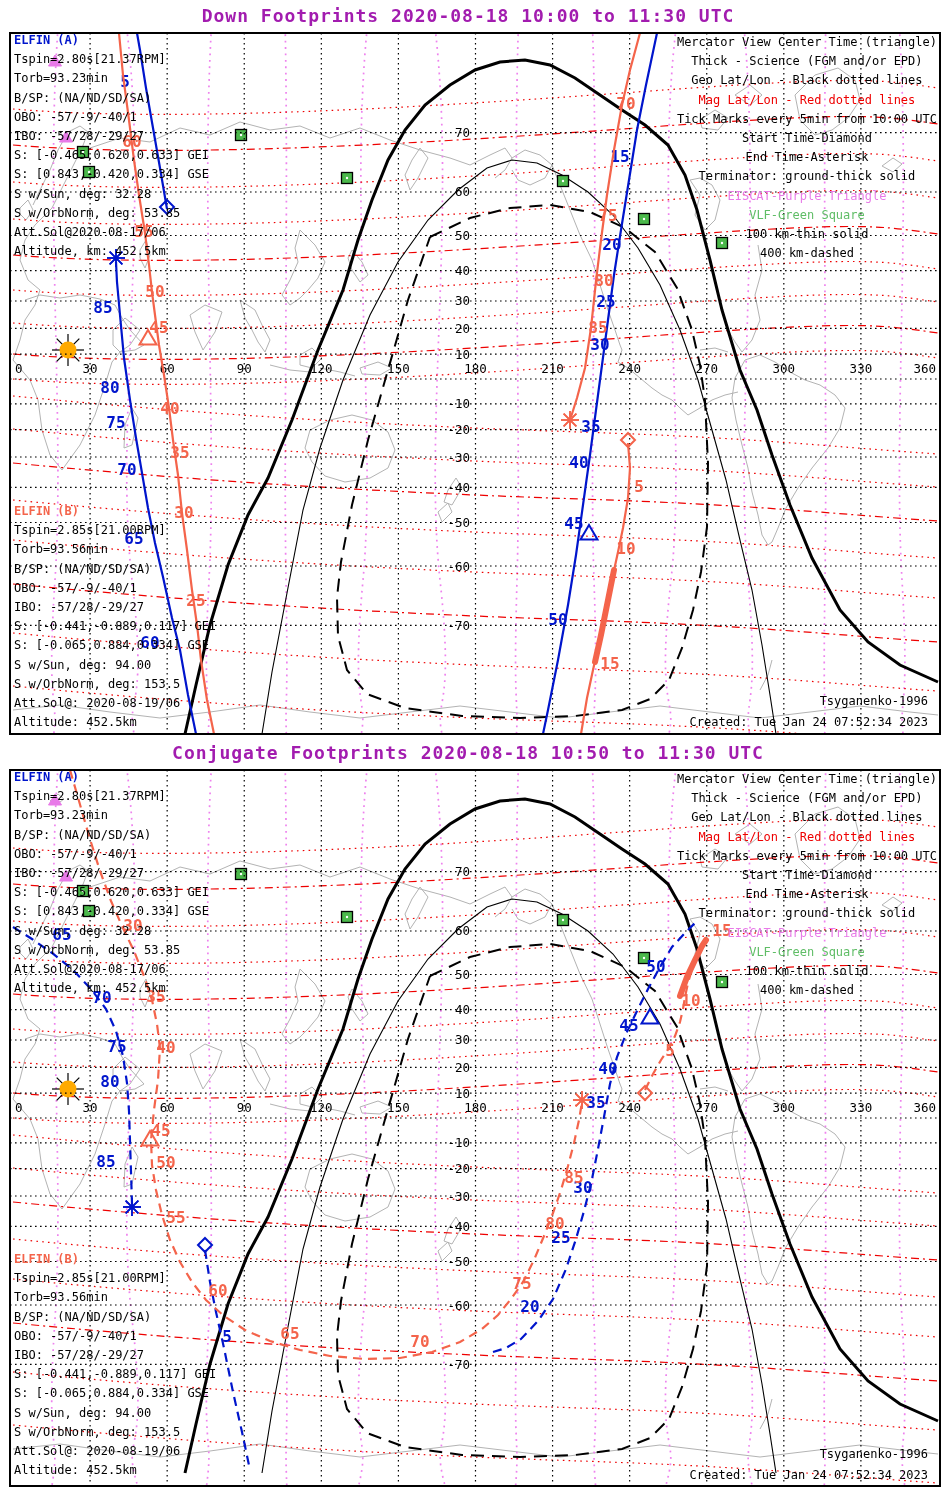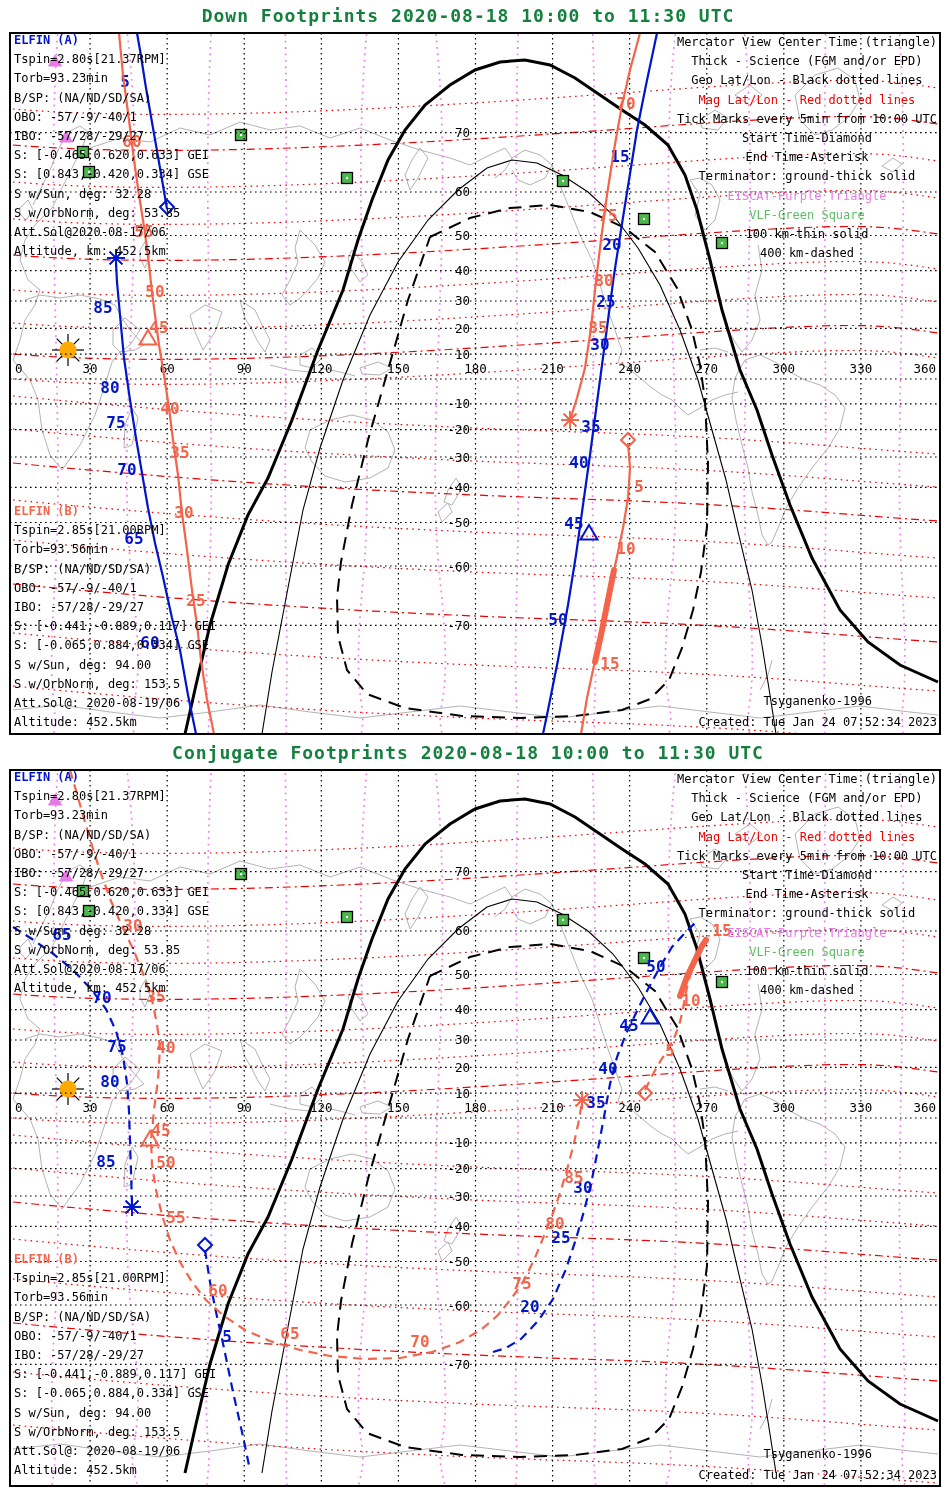--- a/index.html
+++ b/index.html
@@ -7,7 +7,7 @@
        font-family:"DejaVu Sans Mono",monospace;}
   .fig svg{position:absolute;left:0;top:0;}
   .title{position:absolute;left:0;width:936px;text-align:center;font-size:18px;
-         font-weight:bold;letter-spacing:1px;color:#15803d;white-space:pre;}
+         font-weight:bold;letter-spacing:1px;color:#a21caf;white-space:pre;}
   .t1{top:5px;} .t2{top:742px;}
   .tblock{position:absolute;white-space:pre;font-size:12px;color:#000;}
   .tblock .tline{height:19.2px;line-height:19.2px;}

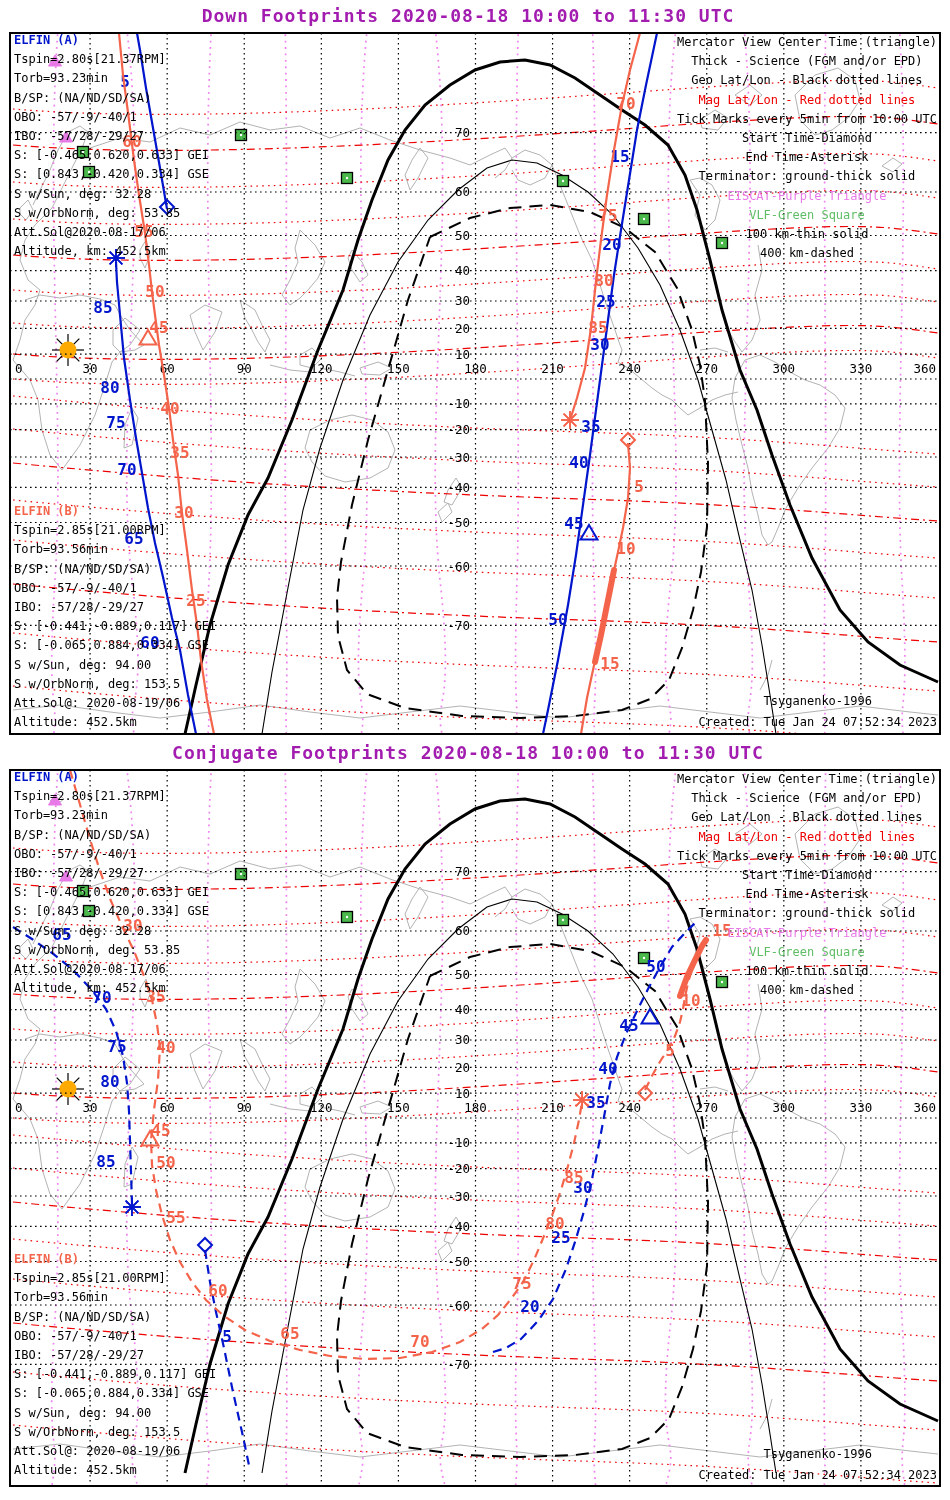--- a/index.html
+++ b/index.html
@@ -15,7 +15,7 @@
   .a1{top:31px;} .b1{top:502px;} .a2{top:768px;} .b2{top:1250px;}
   .legend{right:13px;text-align:center;}
   .l1{top:33px;} .l2{top:770px;}
-  .credits{right:13px;text-align:center;}
+  .credits{right:22px;text-align:right;}
   .credits .tline{height:21px;line-height:21px;}
   .c1{top:691px;} .c2{top:1444px;}
   .hdr{font-weight:bold;}

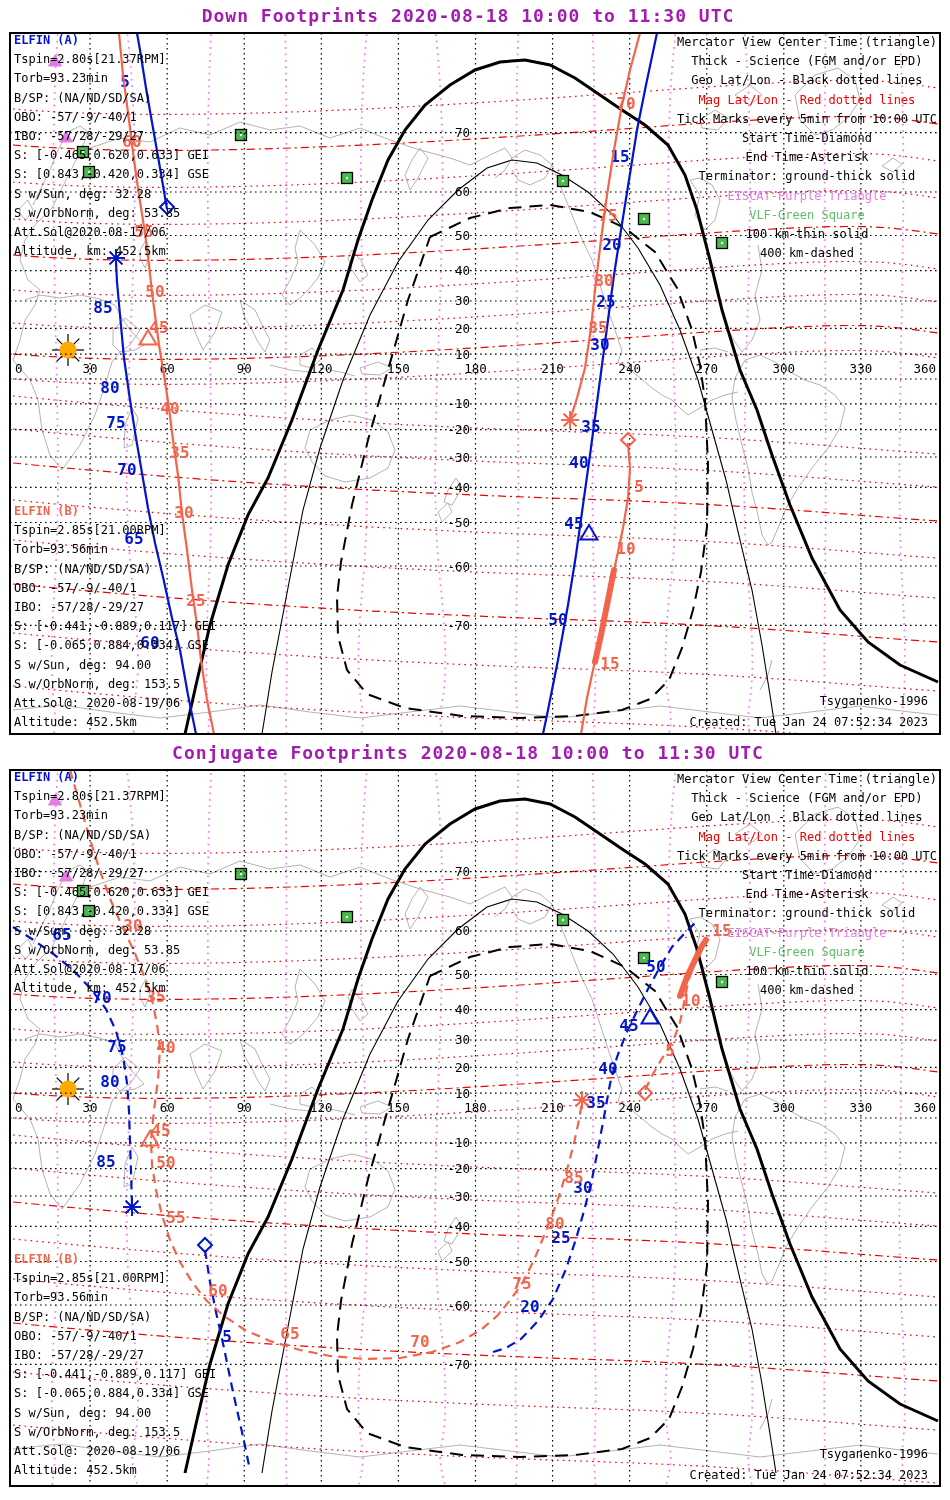--- a/index.html
+++ b/index.html
@@ -489,7 +489,7 @@
     </svg>
 
   <div class="title t1">Down Footprints 2020-08-18 10:00 to 11:30 UTC</div>
-  <div class="title t2">Conjugate Footprints 2020-08-18 10:00 to 11:30 UTC</div>
+  <div class="title t2">Conjugate Footprints 2020-08-18 10:50 to 11:30 UTC</div>
 
   <div class="tblock info a1"><div class="tline hdr" style="color: rgb(0, 21, 204);">ELFIN (A)</div><div class="tline">Tspin=2.80s[21.37RPM]</div><div class="tline">Torb=93.23min</div><div class="tline">B/SP: (NA/ND/SD/SA)</div><div class="tline">OBO: -57/-9/-40/1</div><div class="tline">IBO: -57/28/-29/27</div><div class="tline">S: [-0.465,0.620,0.633] GEI</div><div class="tline">S: [0.843,-0.420,0.334] GSE</div><div class="tline">S w/Sun, deg: 32.28</div><div class="tline">S w/OrbNorm, deg: 53.85</div><div class="tline">Att.Sol@2020-08-17/06</div><div class="tline">Altitude, km: 452.5km</div></div>
   <div class="tblock info b1"><div class="tline hdr" style="color: rgb(244, 100, 75);">ELFIN (B)</div><div class="tline">Tspin=2.85s[21.00RPM]</div><div class="tline">Torb=93.56min</div><div class="tline">B/SP: (NA/ND/SD/SA)</div><div class="tline">OBO: -57/-9/-40/1</div><div class="tline">IBO: -57/28/-29/27</div><div class="tline">S: [-0.441,-0.889,0.117] GEI</div><div class="tline">S: [-0.065,0.884,0.334] GSE</div><div class="tline">S w/Sun, deg: 94.00</div><div class="tline">S w/OrbNorm, deg: 153.5</div><div class="tline">Att.Sol@: 2020-08-19/06</div><div class="tline">Altitude: 452.5km</div></div>

